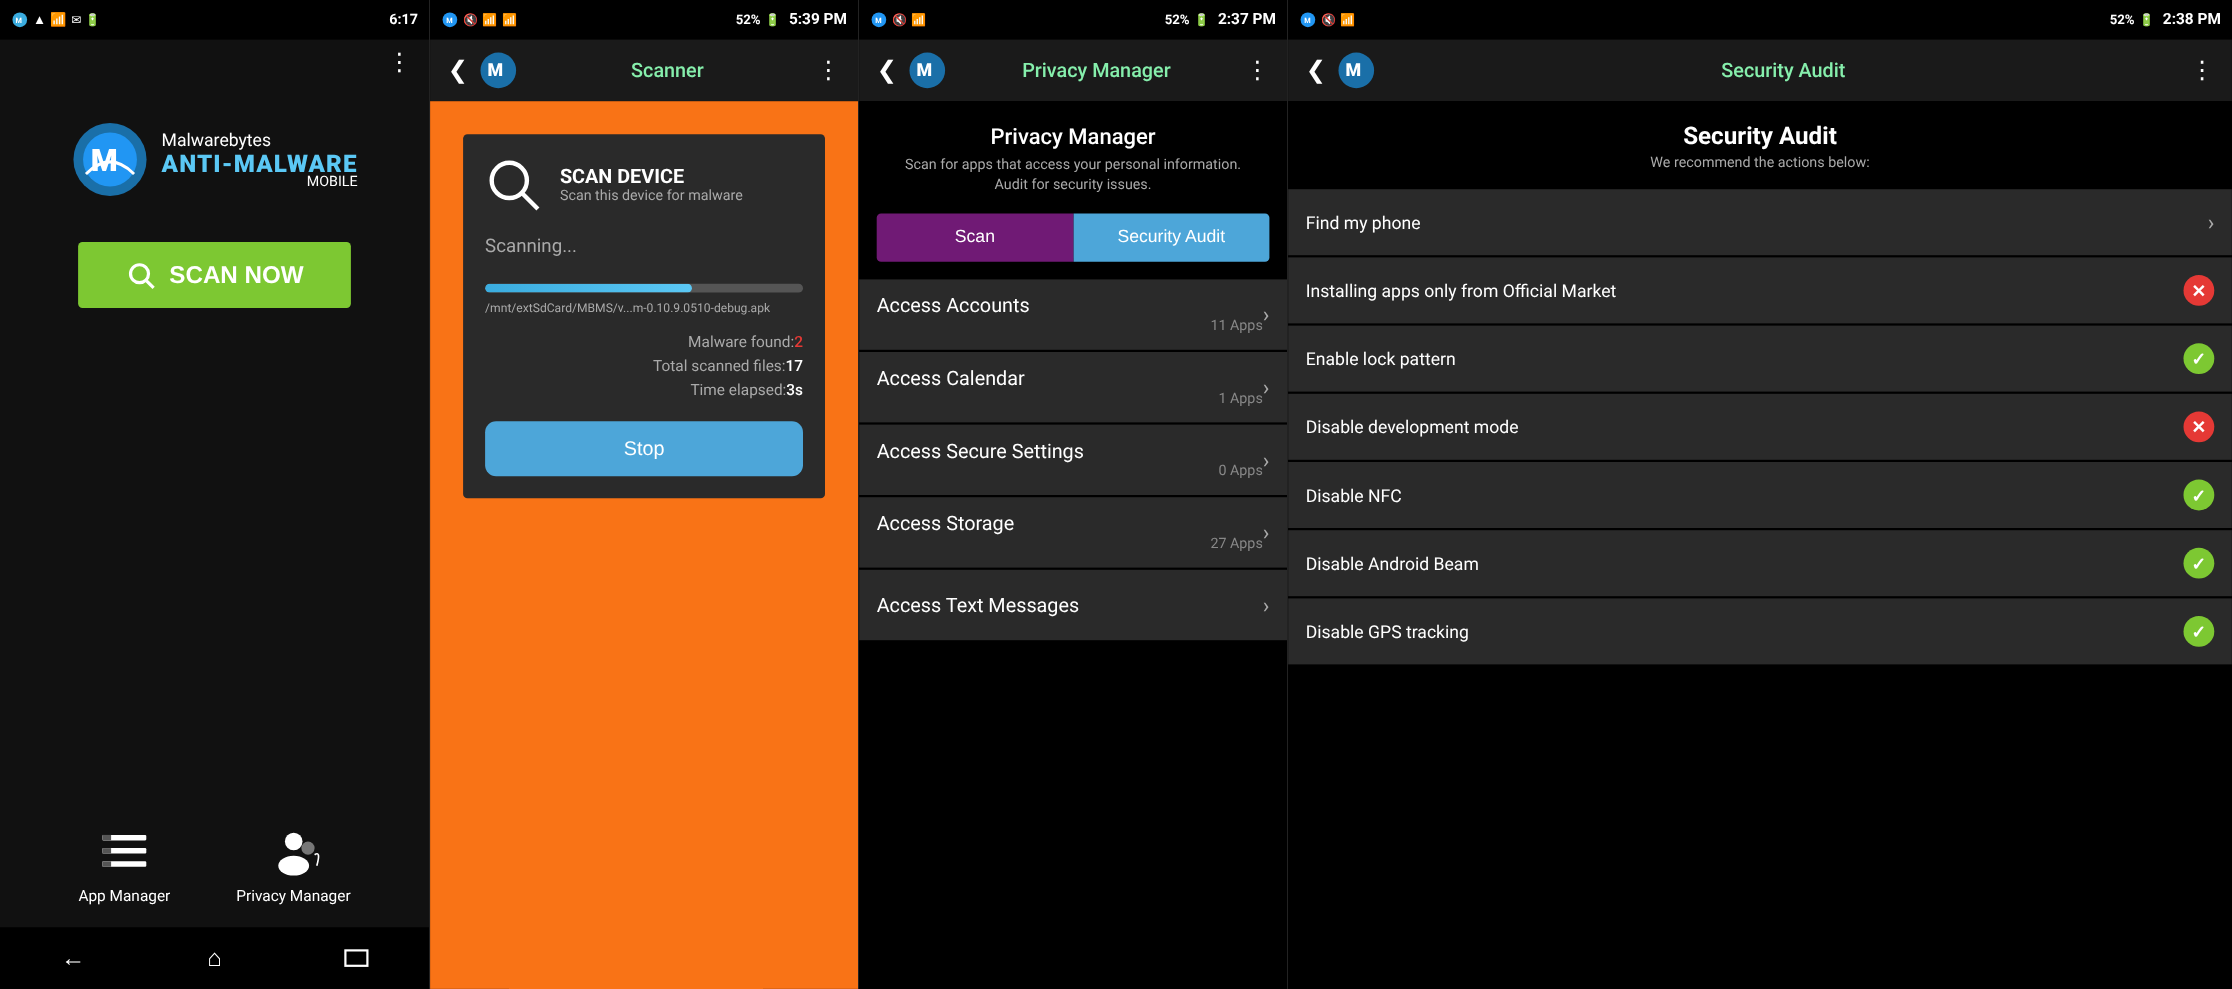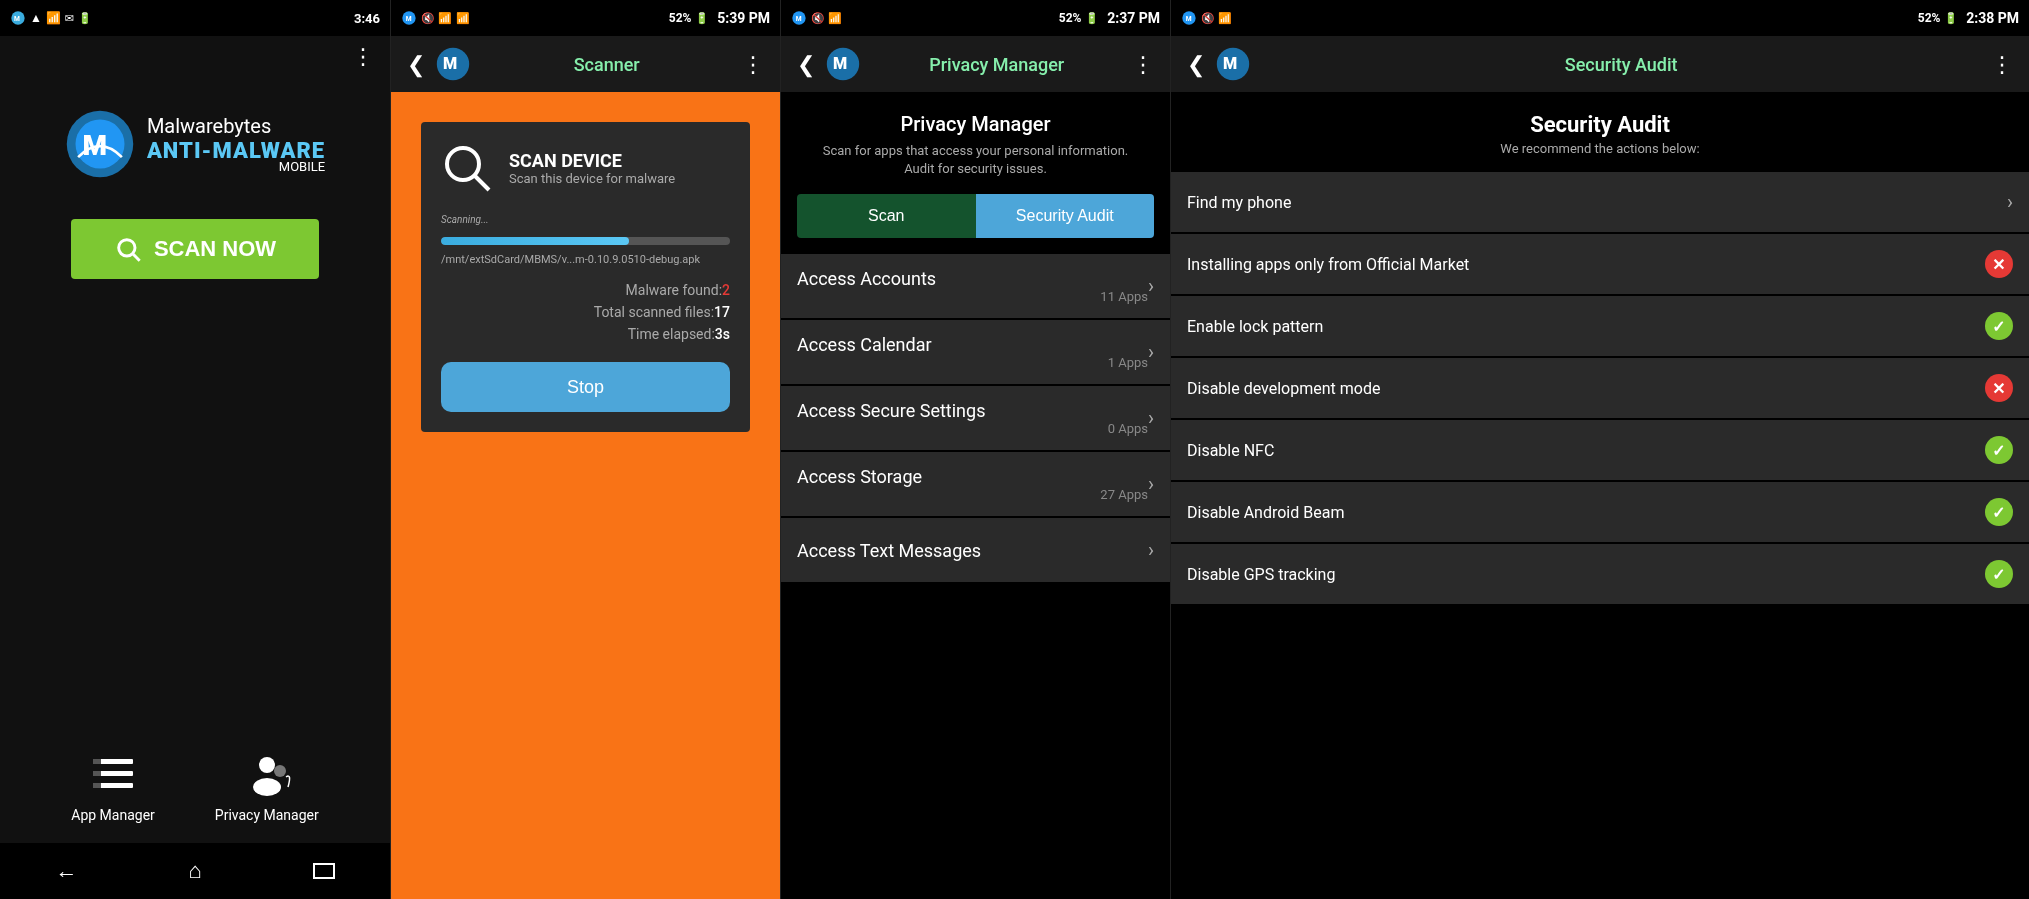--- a/index.html
+++ b/index.html
@@ -413,7 +413,7 @@
       <span style="color:#7dc832;font-size:11px;">🔋</span>
     </div>
     <div class="status-bar-right">
-      <span>3:46</span>
+      <span>6:17</span>
     </div>
   </div>
 

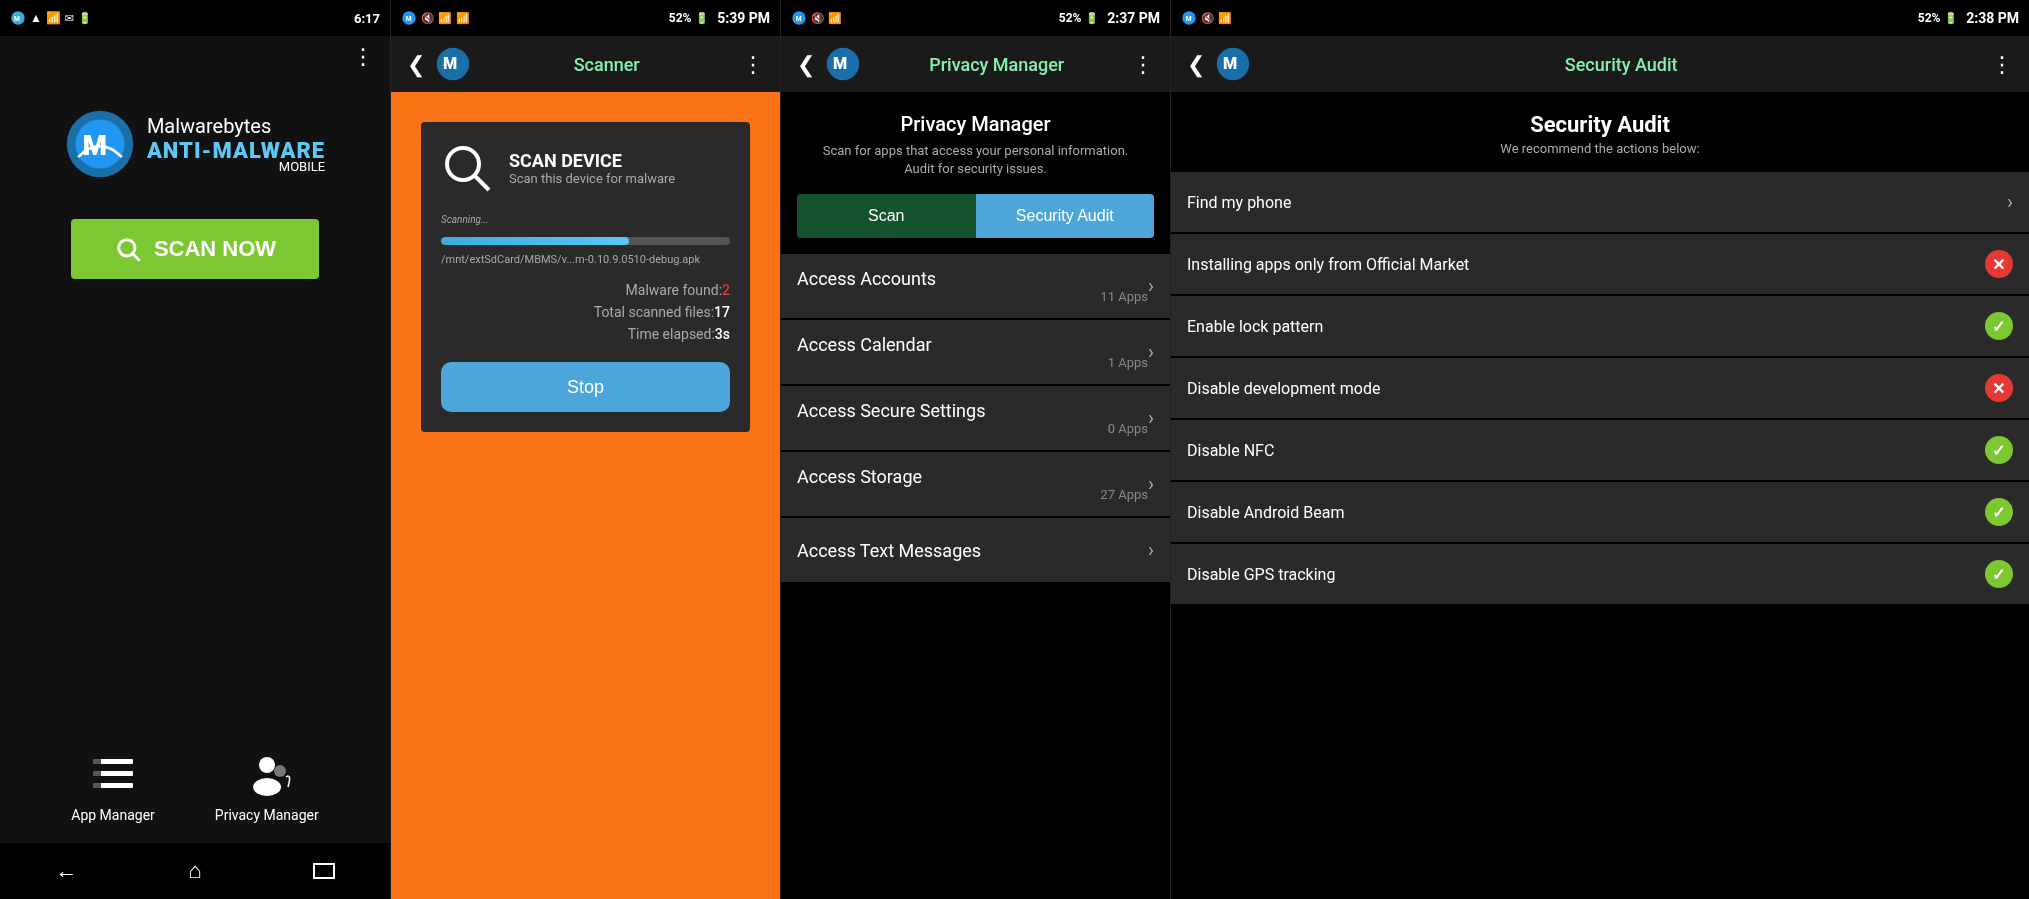--- a/index.html
+++ b/index.html
@@ -114,7 +114,7 @@
     }
     .logo-text-top {
       color: #fff;
-      font-size: 20px;
+      font-size: 16px;
       font-weight: 400;
     }
     .logo-text-bottom {

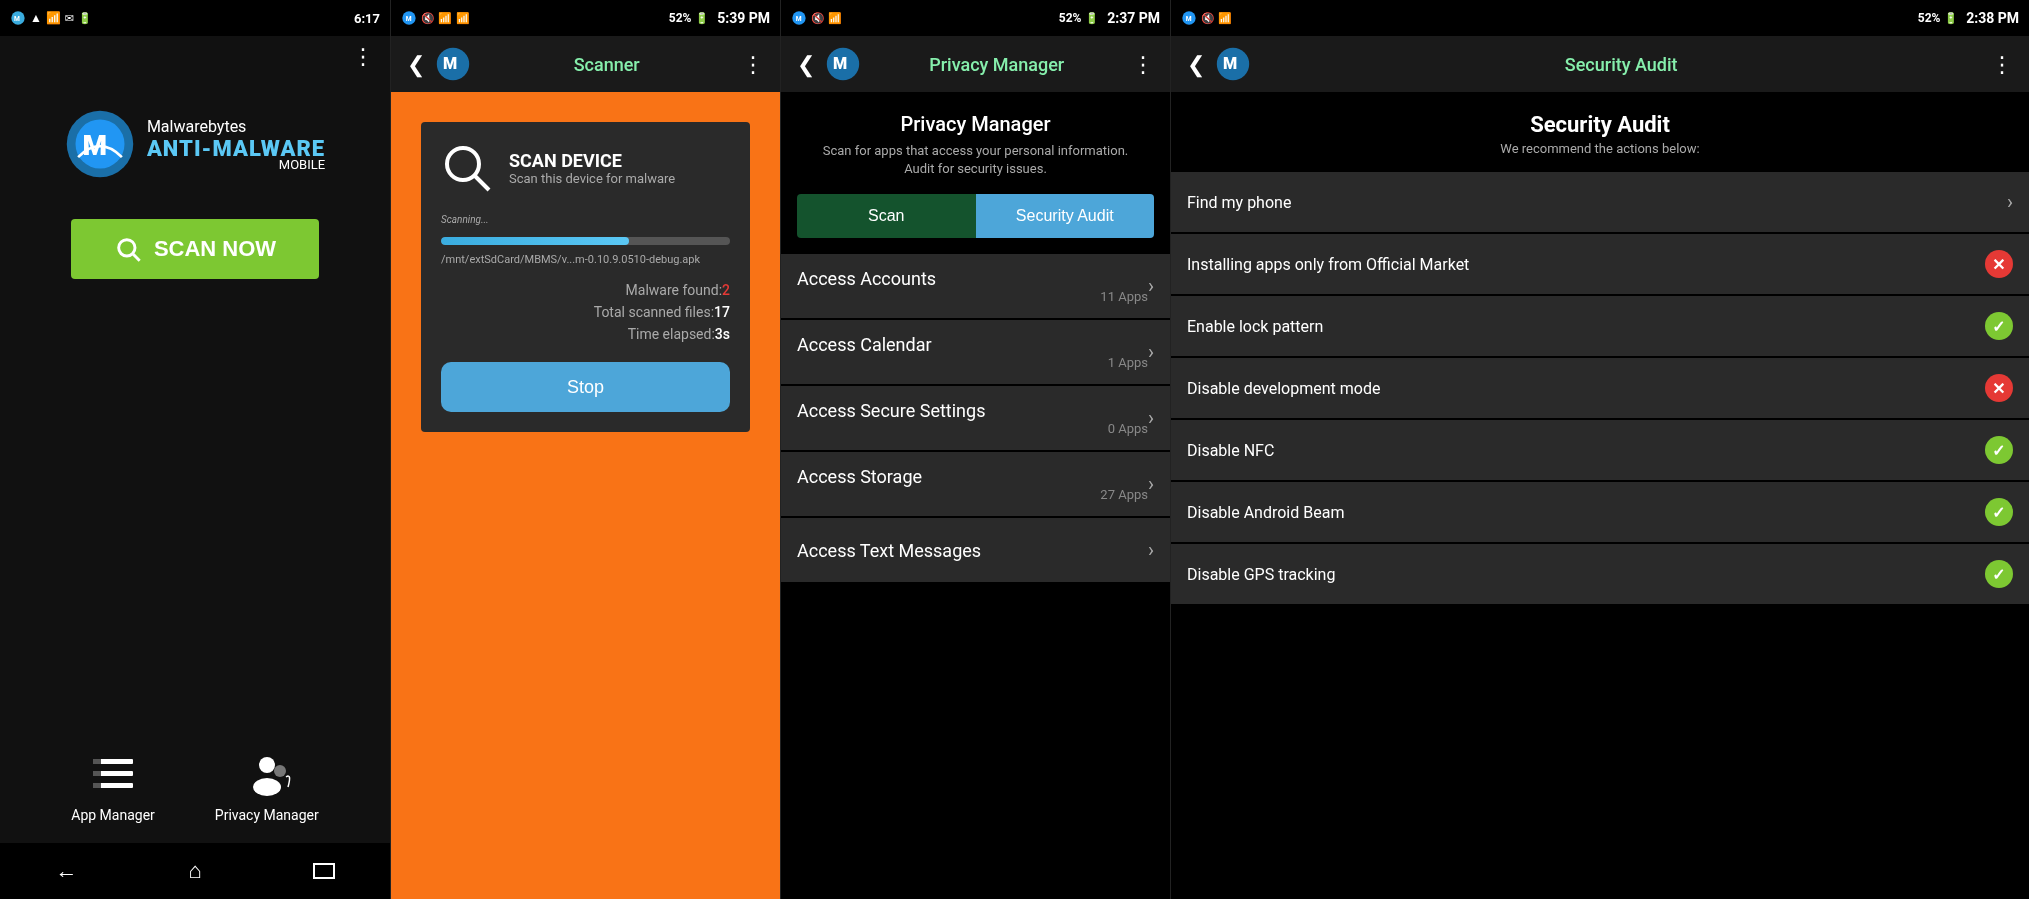--- a/index.html
+++ b/index.html
@@ -206,9 +206,8 @@
     }
     .scanning-label {
       color: #aaa;
-      font-size: 10px;
-      margin-bottom: 12px;
-      font-style: italic;
+      font-size: 17px;
+      margin-bottom: 24px;
     }
     .progress-bar-bg {
       height: 8px;

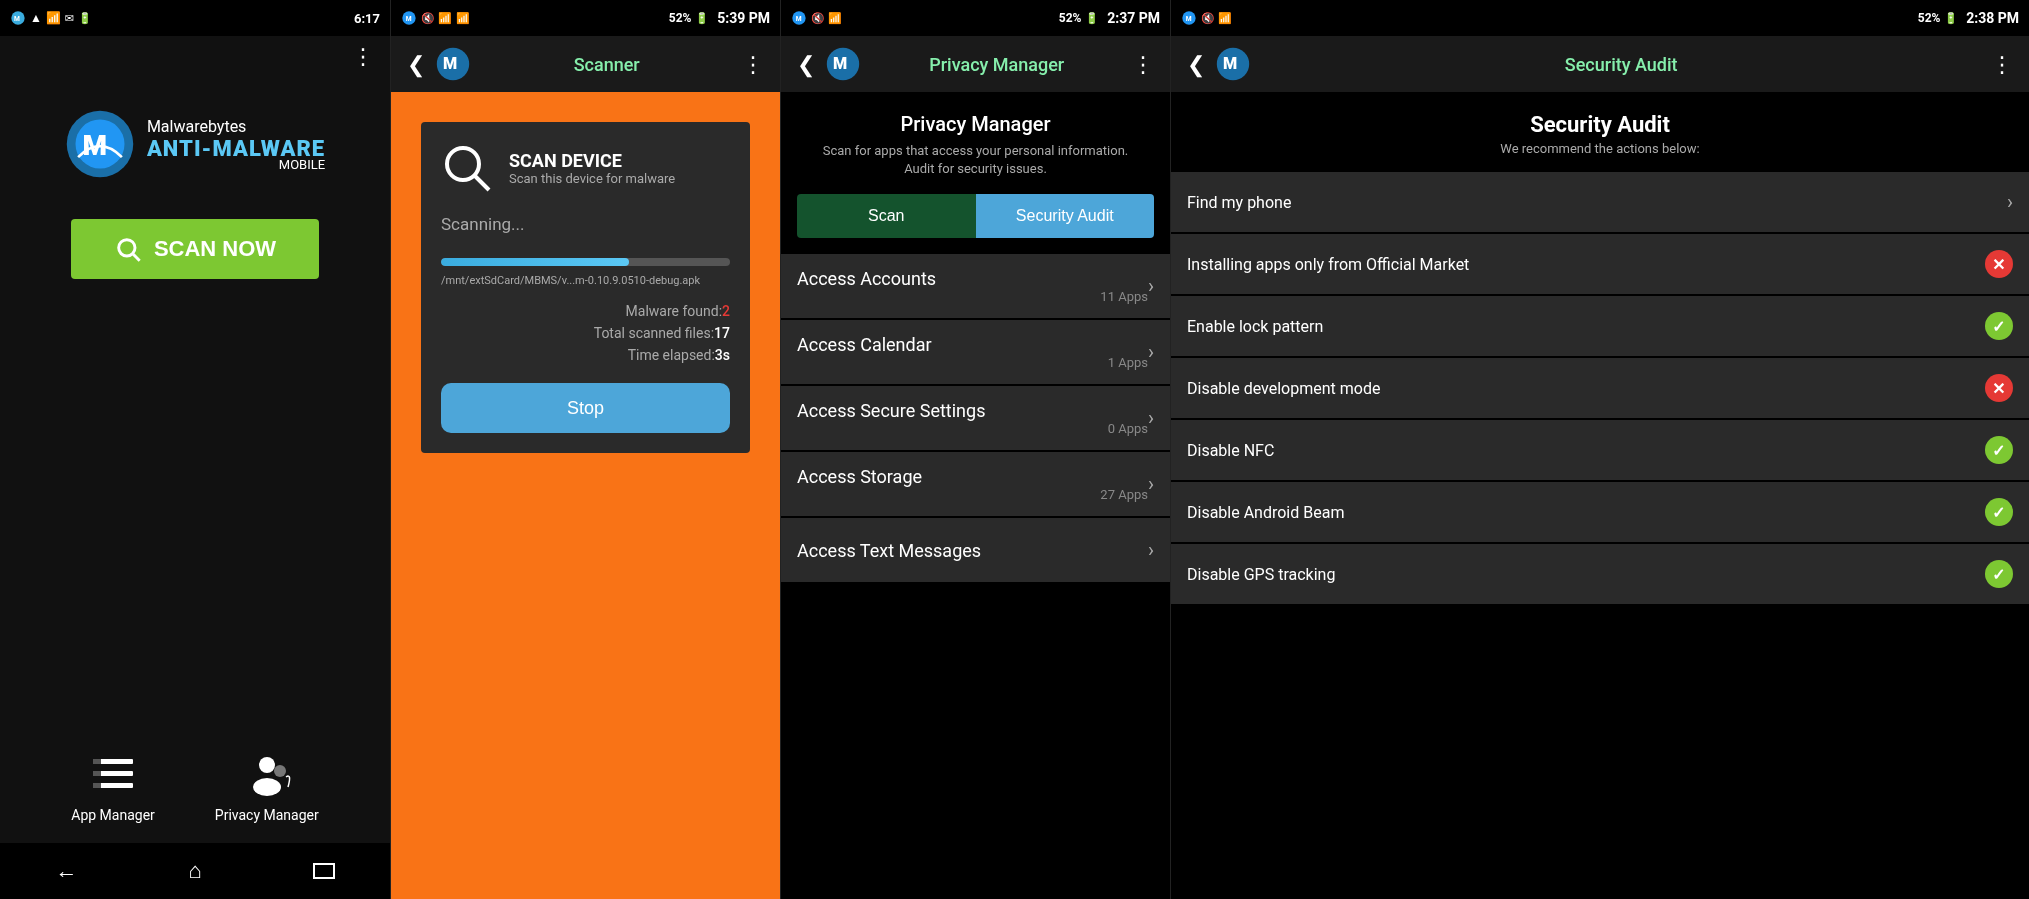--- a/index.html
+++ b/index.html
@@ -295,7 +295,7 @@
       cursor: pointer;
     }
     .tab-btn.active-green {
-      background: #14532d;
+      background: #701a75;
       color: #fff;
       border-radius: 4px 0 0 4px;
     }

